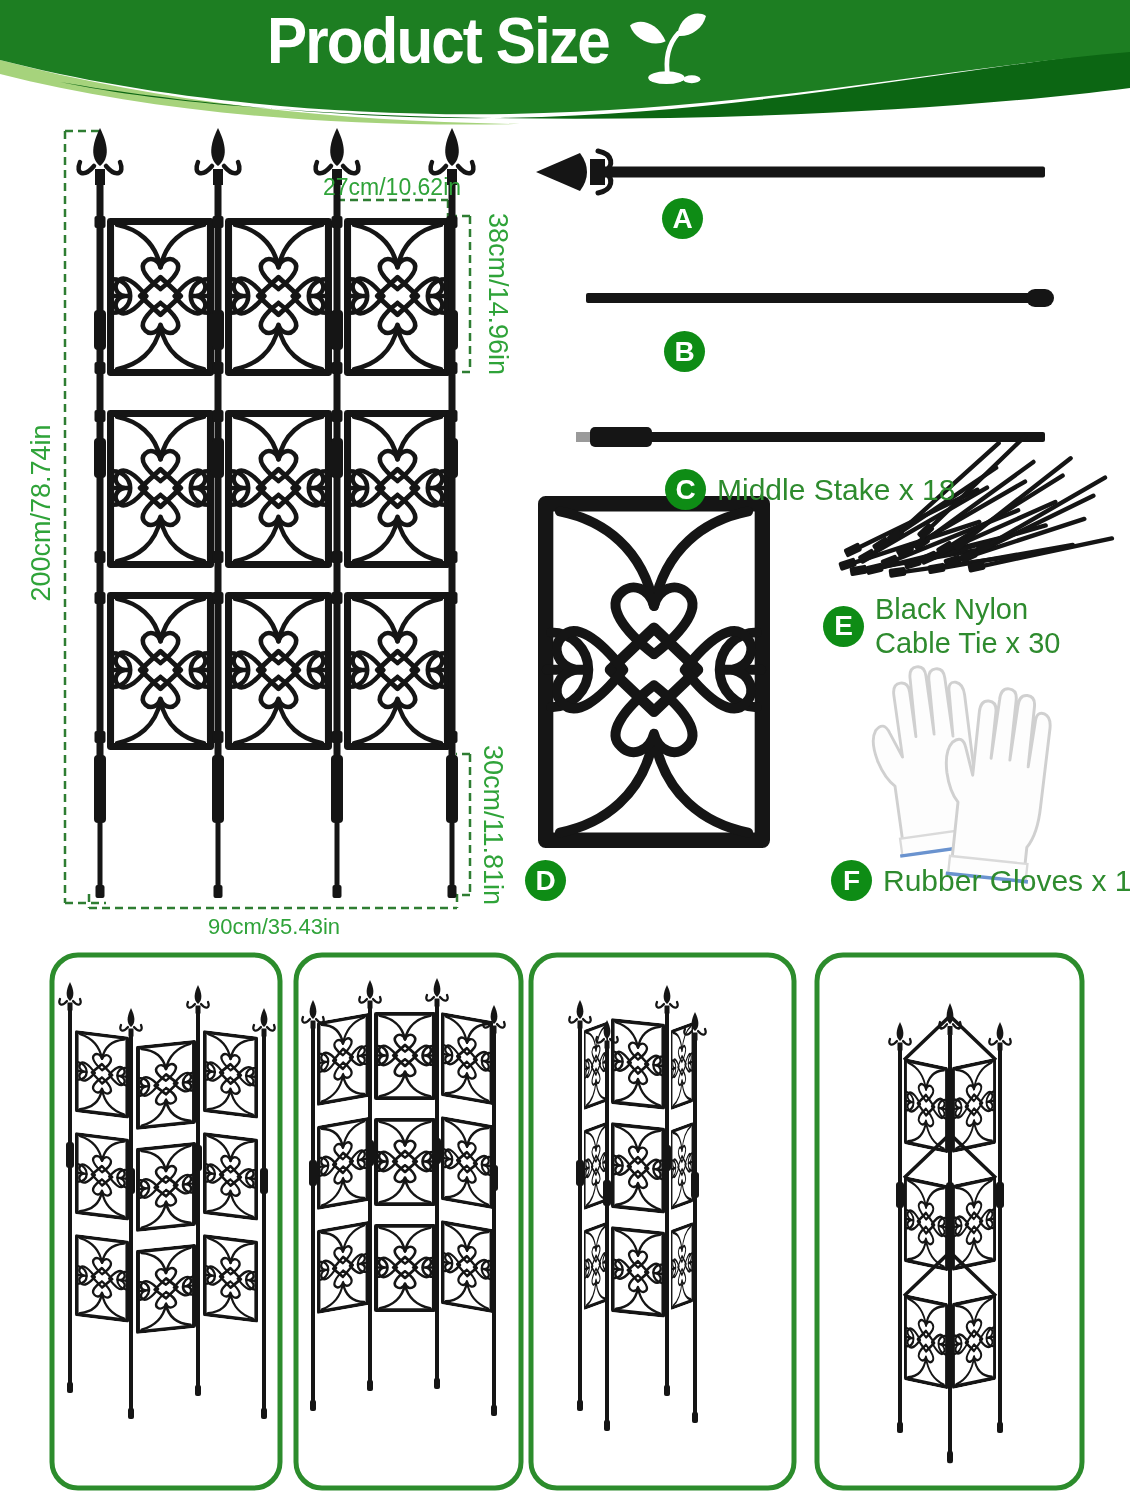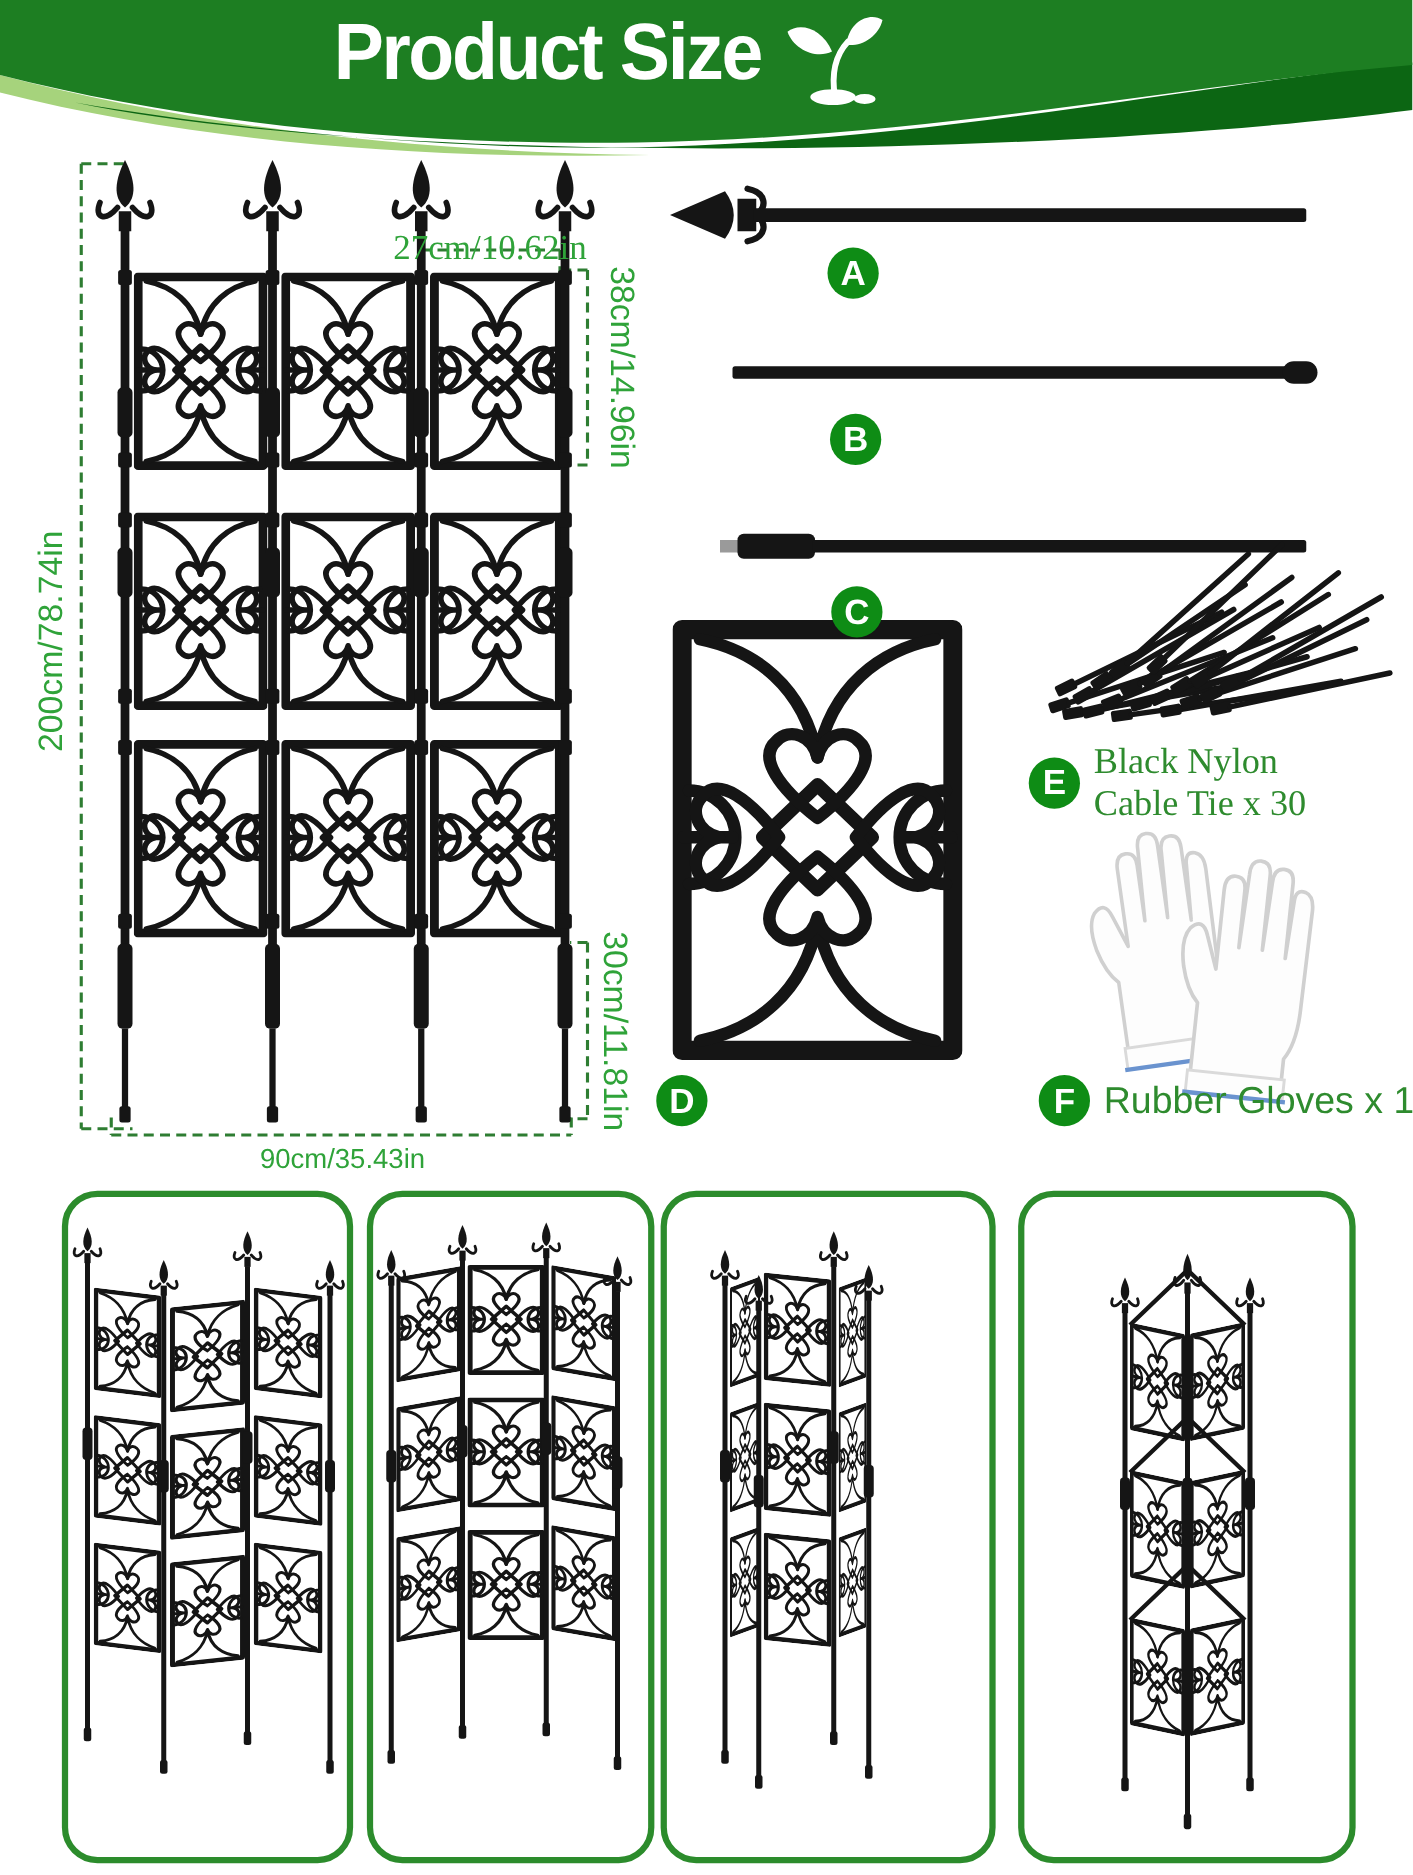--- a/index.html
+++ b/index.html
@@ -297,7 +297,7 @@
   </svg>
 </div>
 
-<div class="dim c" style="left:392px;top:199px;font-size:28px;font-family:Liberation Serif, serif;">27cm/10.62in</div>
+<div class="dim c" style="left:392px;top:187px;font-size:23px;">27cm/10.62in</div>
 <div class="dim r90" style="left:497px;top:294px;">38cm/14.96in</div>
 <div class="dim r270" style="left:41px;top:513px;">200cm/78.74in</div>
 <div class="dim r90" style="left:492px;top:825px;">30cm/11.81in</div>

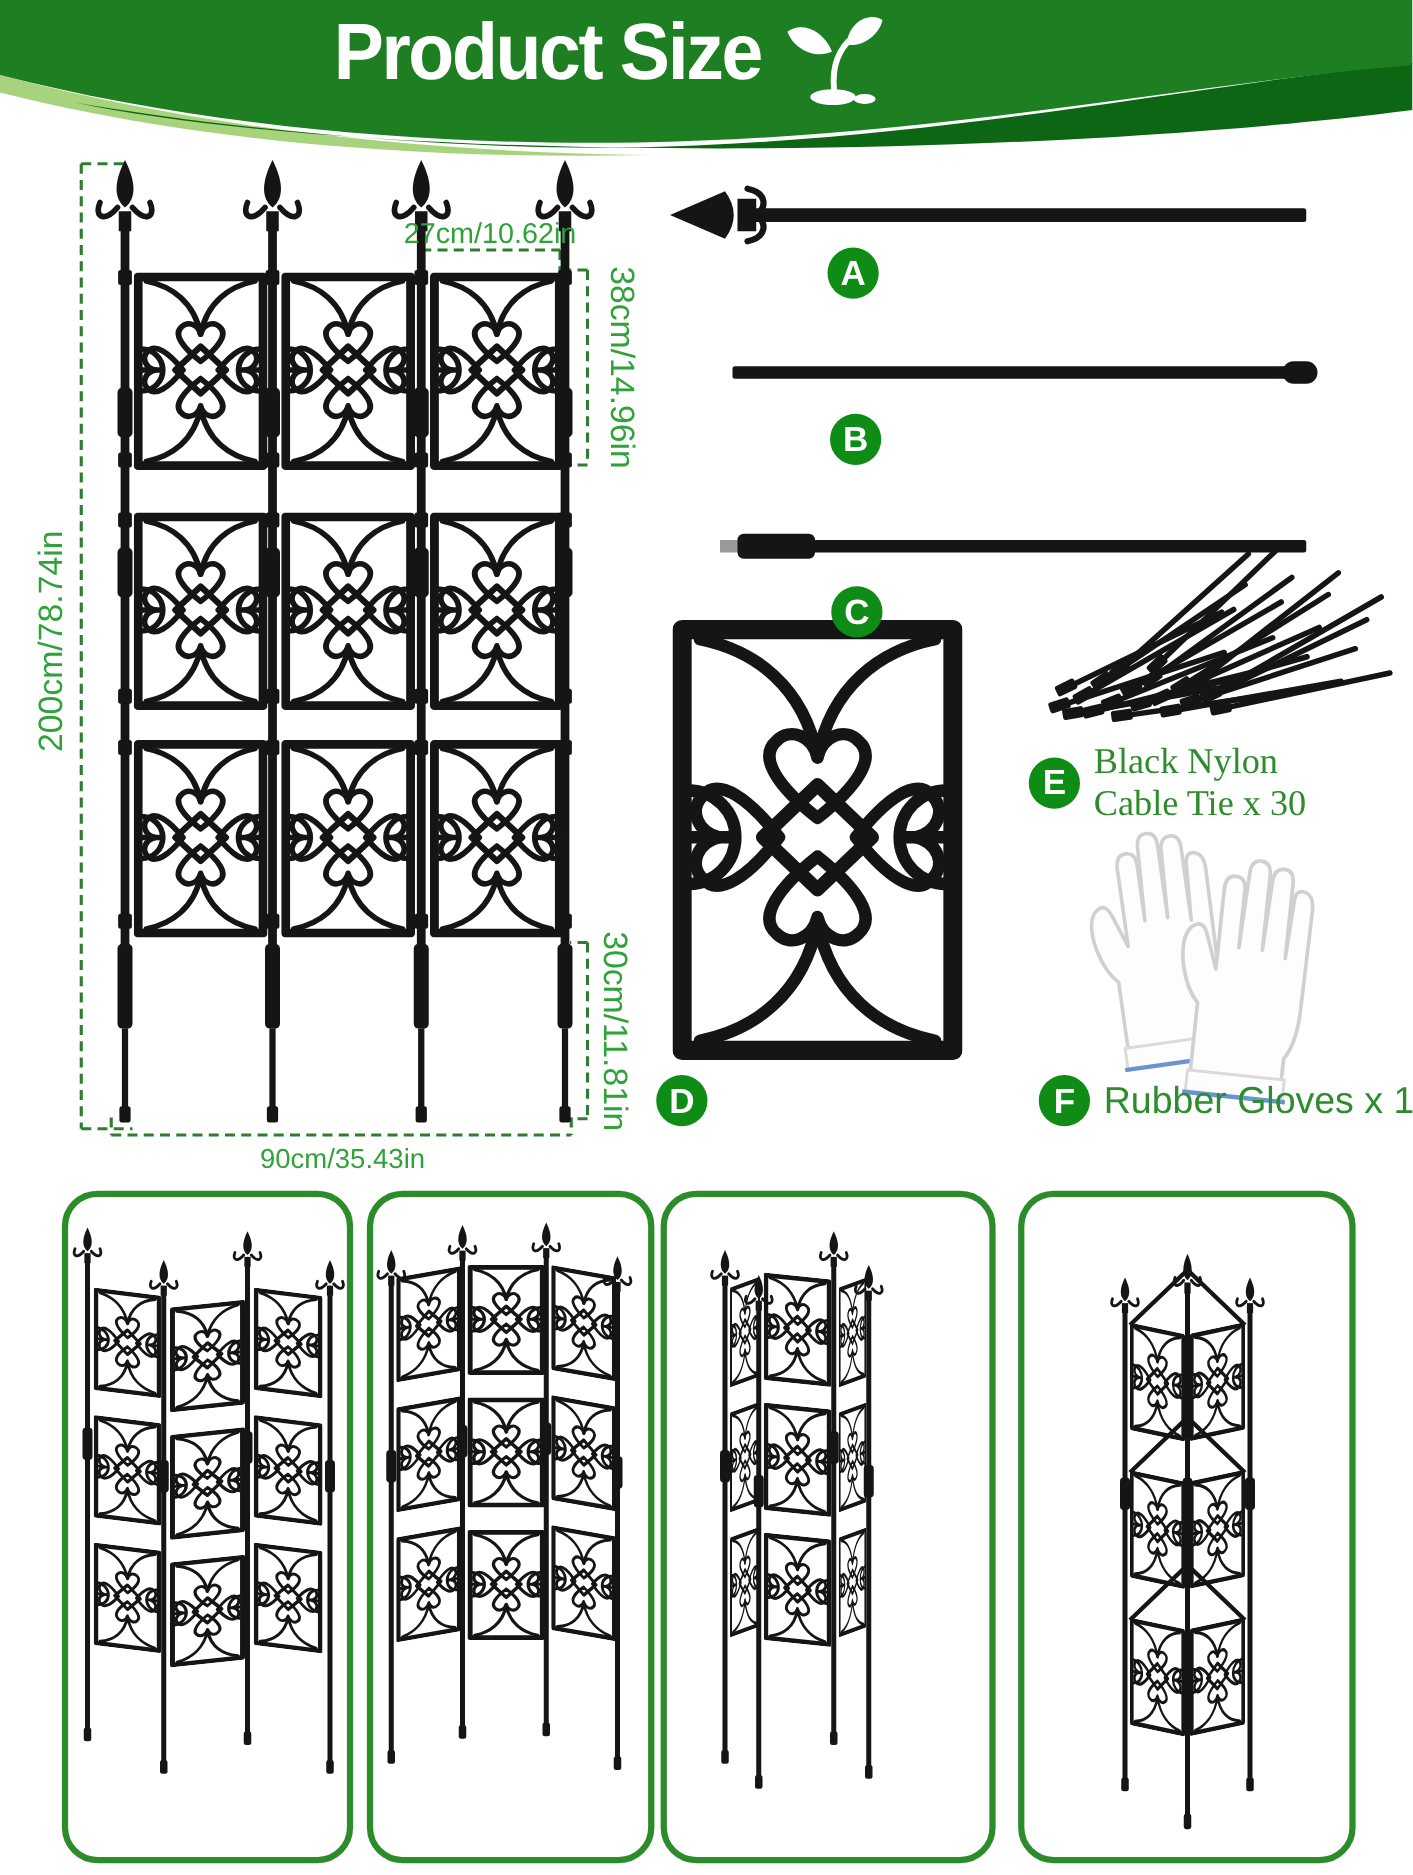--- a/index.html
+++ b/index.html
@@ -311,6 +311,7 @@
 </div>
 <div class="part" style="left:665px;top:469px;">
   <span class="badge">C</span>
+  <span>Middle Stake x 18</span>
 </div>
 <div class="part" style="left:525px;top:860px;">
   <span class="badge">D</span>

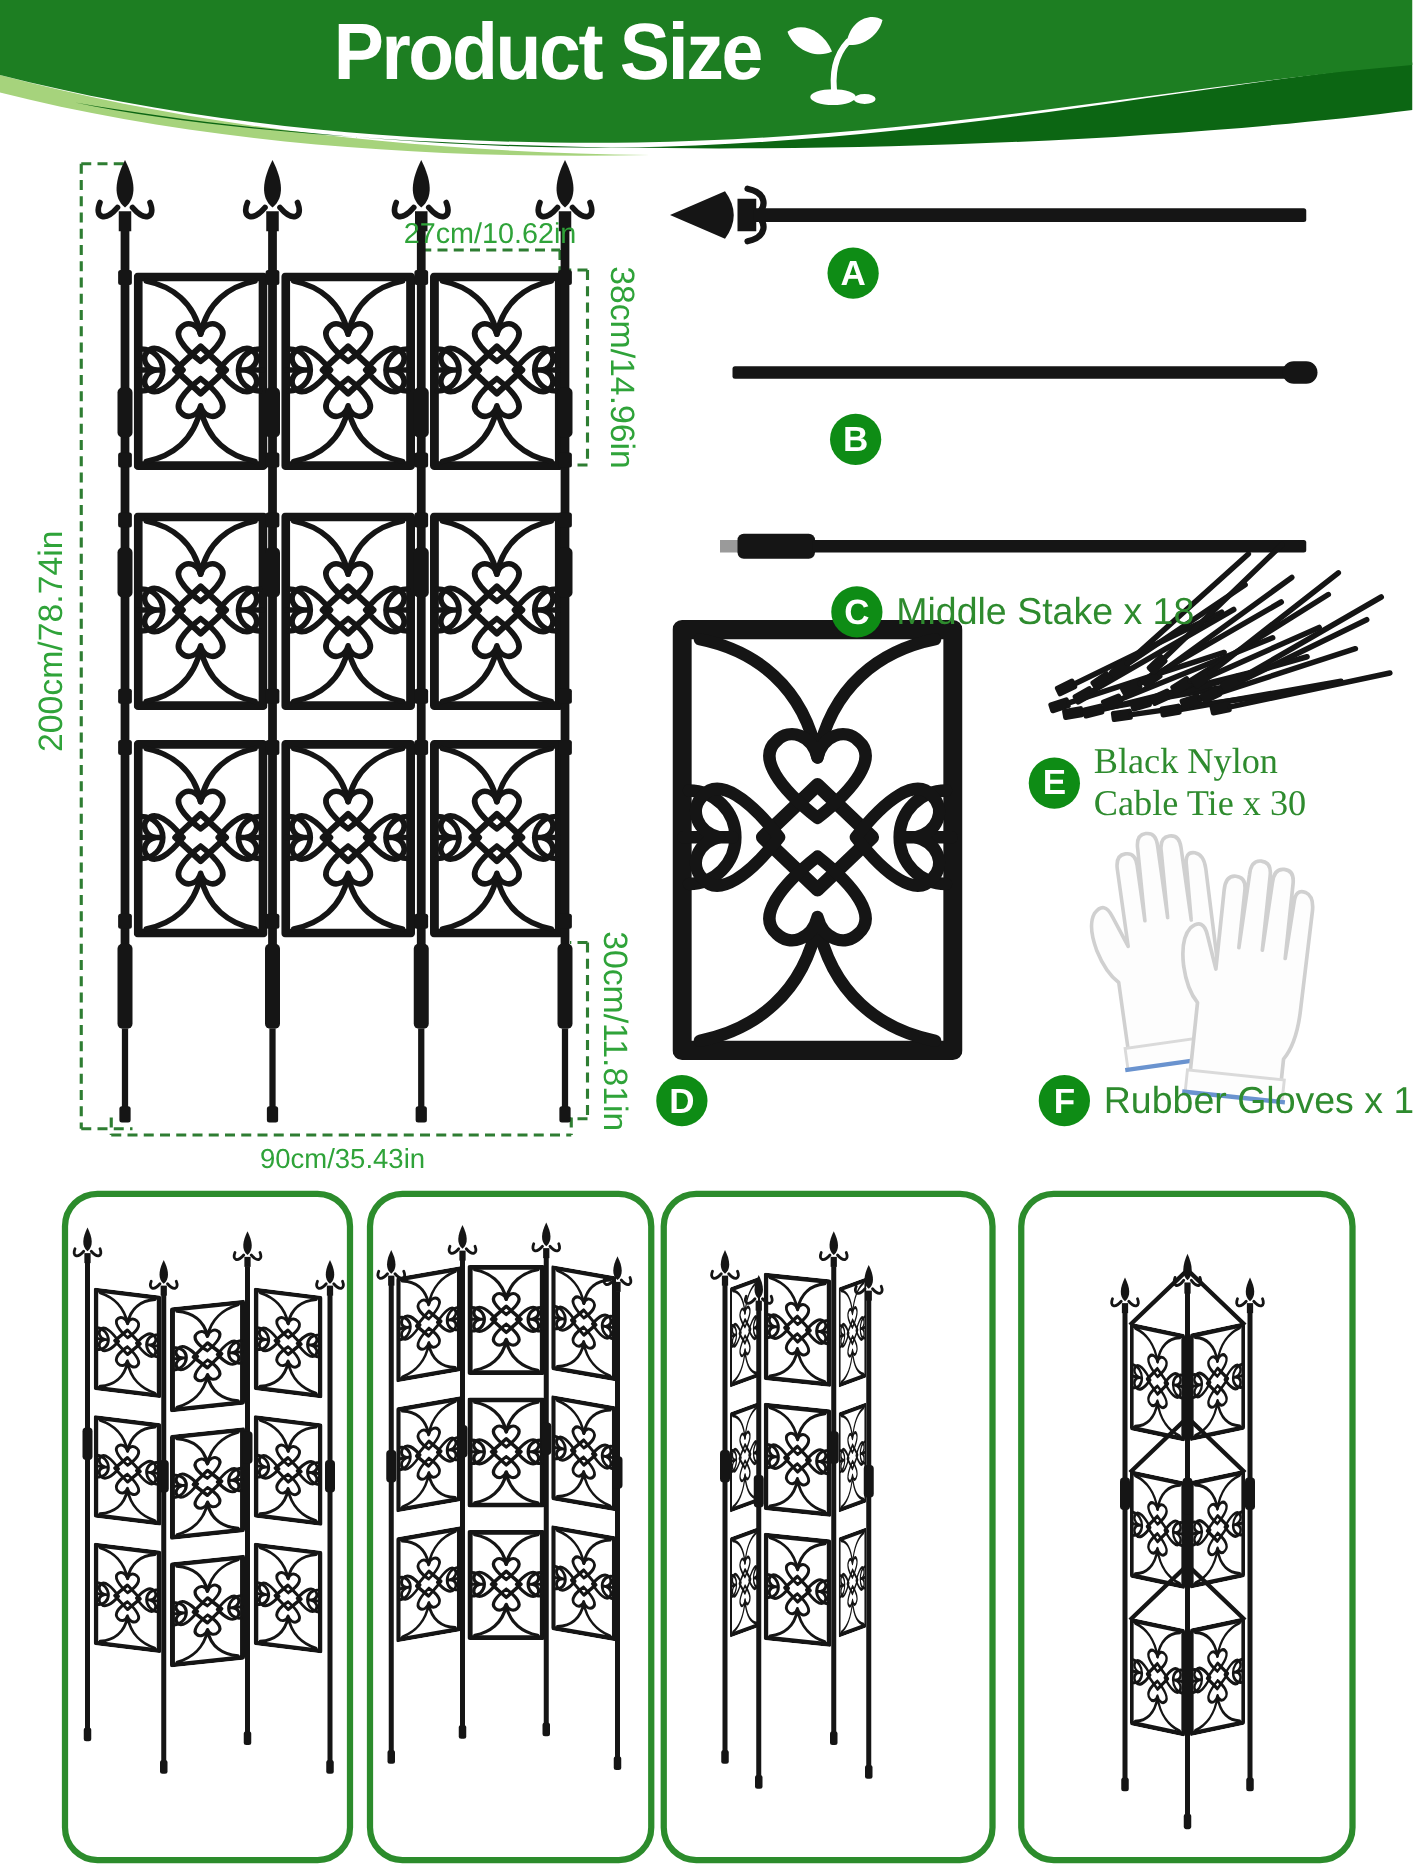--- a/index.html
+++ b/index.html
@@ -35,7 +35,7 @@
     font-weight:700;font-size:28px;display:flex;align-items:center;
     justify-content:center;flex:0 0 auto;
   }
-  .two span{display:block;line-height:34px;font-family:Liberation Serif, serif;}
+  .two span{display:block;line-height:34px;}
 </style>
 </head>
 <body>

